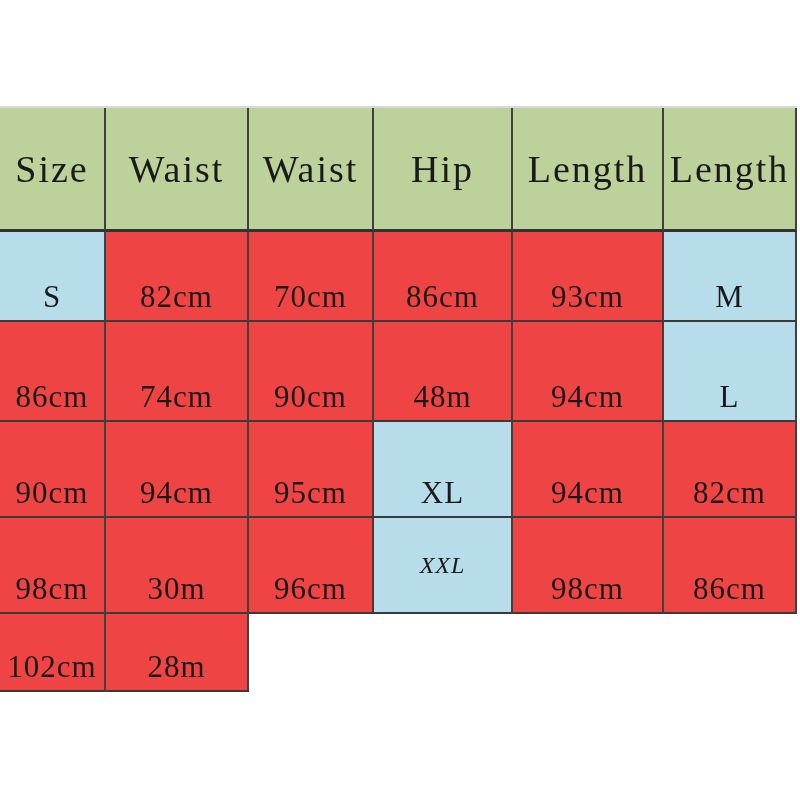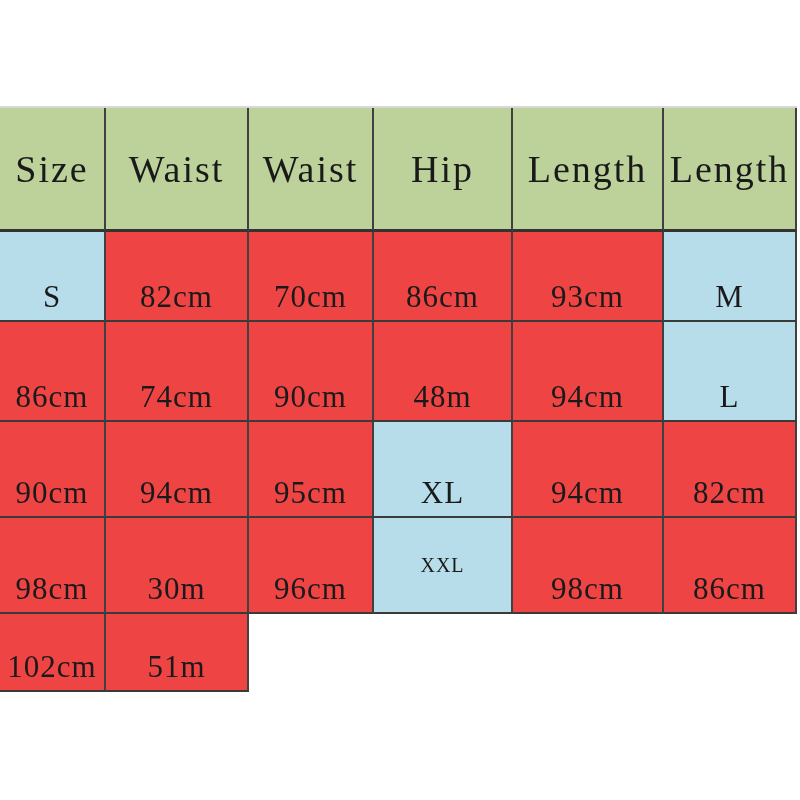--- a/index.html
+++ b/index.html
@@ -57,8 +57,9 @@
   .cell.v-center {
     align-items: center;
     padding-bottom: 0;
-    font-size: 20px;
+    font-size: 24px;
     letter-spacing: 1px;
+    font-style: italic;
   }
 </style>
 </head>

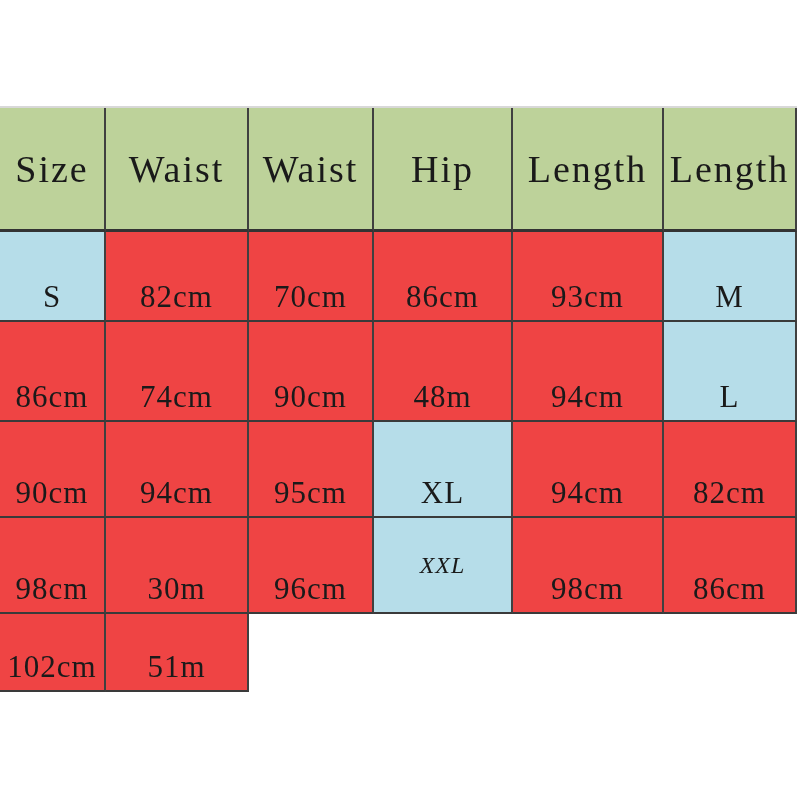--- a/index.html
+++ b/index.html
@@ -104,7 +104,7 @@
     <div class="cell value bottom">98cm</div>
     <div class="cell value bottom">86cm</div>
     <div class="cell value bottom">102cm</div>
-    <div class="cell value bottom">51m</div>
+    <div class="cell value bottom">28m</div>
 
   </div>
 </div>

